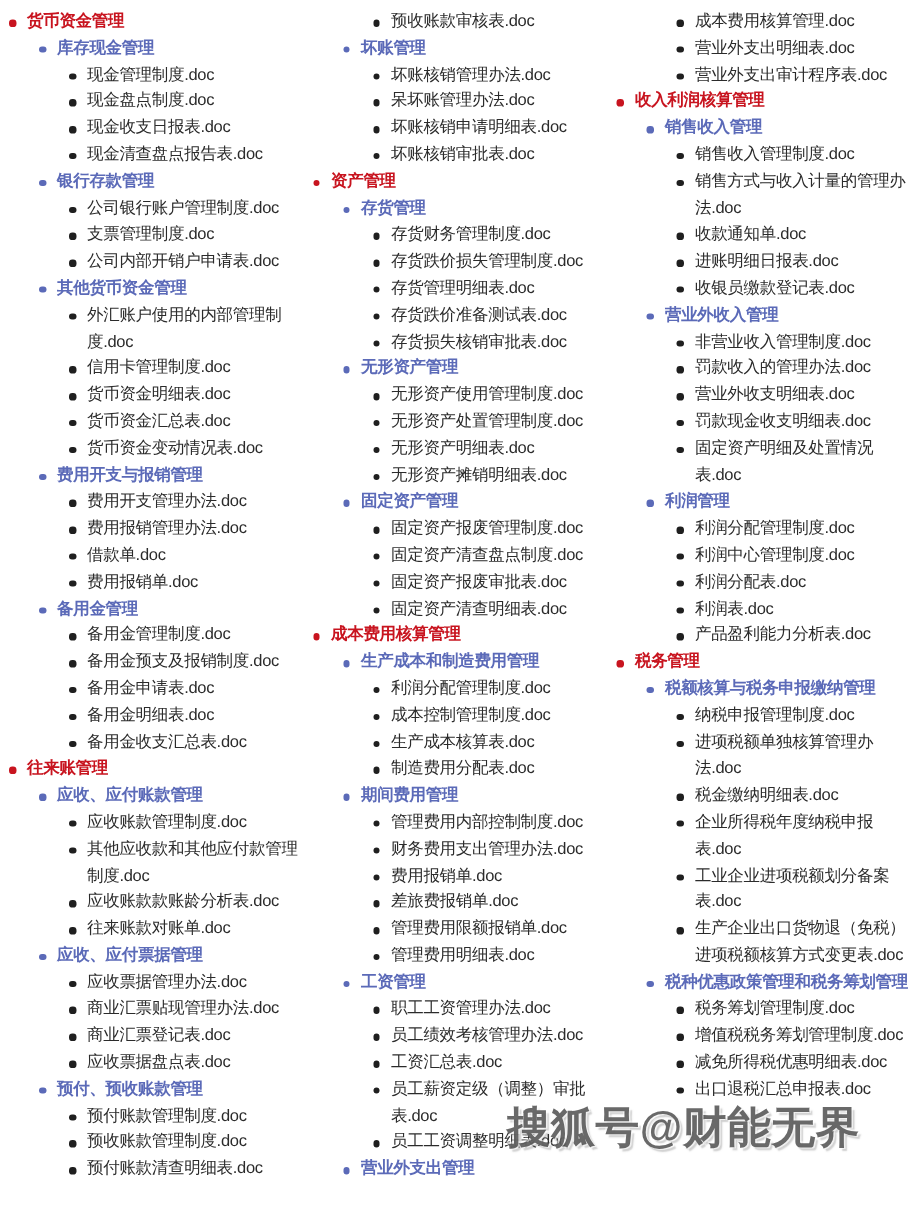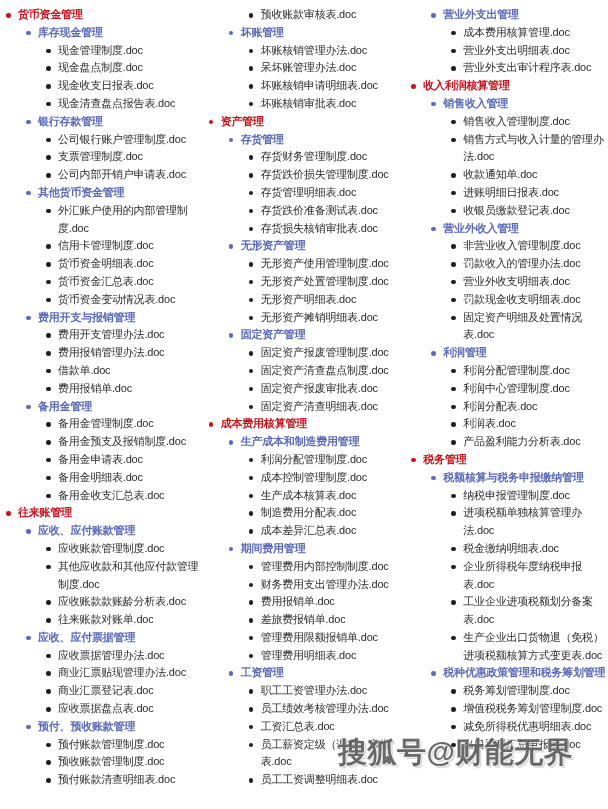--- a/index.html
+++ b/index.html
@@ -147,7 +147,6 @@
                   <li class="node l3"><i></i><span class="lbl">成本控制管理制度.doc</span></li>
                   <li class="node l3"><i></i><span class="lbl">生产成本核算表.doc</span></li>
                   <li class="node l3"><i></i><span class="lbl">制造费用分配表.doc</span></li>
-                  <li class="node l3"><i></i><span class="lbl">成本差异汇总表.doc</span></li>
                 </ul></li>
               <li class="node l2"><i></i><span class="lbl">期间费用管理</span><ul class="tree">
                   <li class="node l3"><i></i><span class="lbl">管理费用内部控制制度.doc</span></li>

